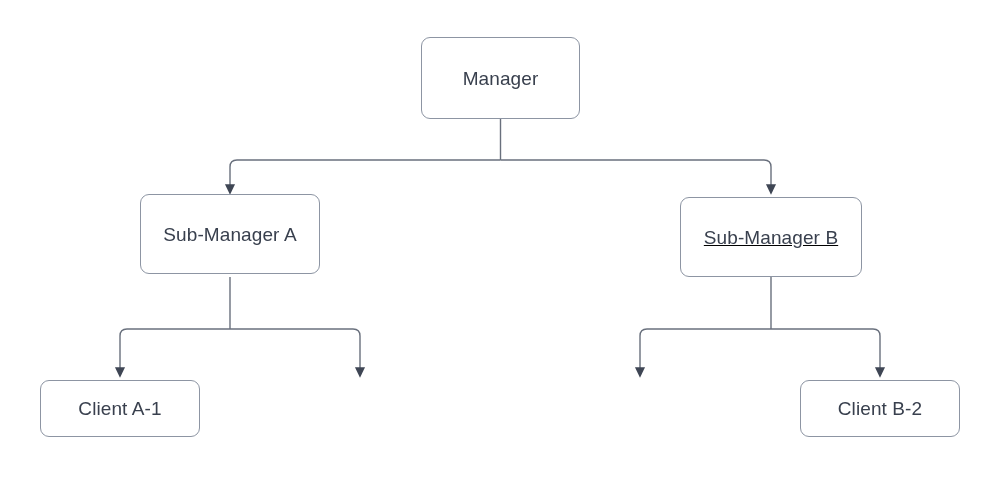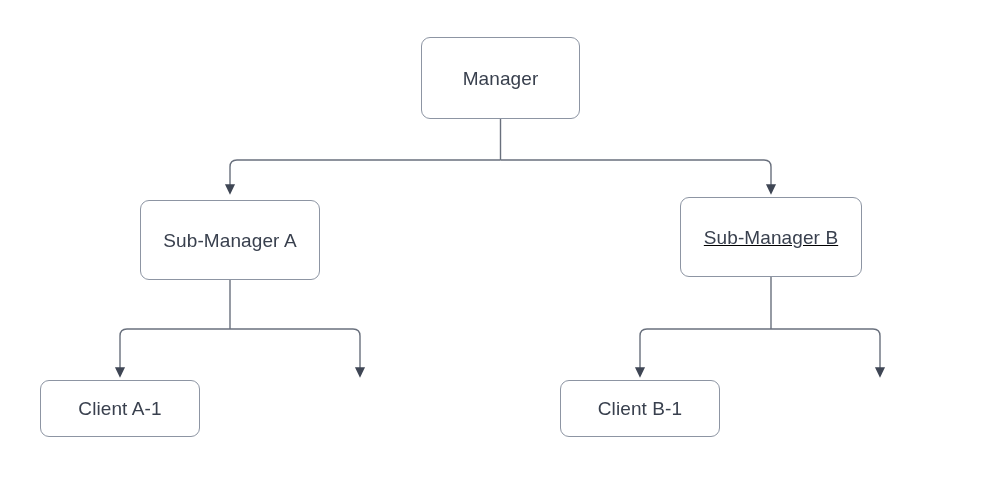--- a/index.html
+++ b/index.html
@@ -48,7 +48,7 @@
     white-space: nowrap;
   }
   .node-root  { left: 421px; top: 37px;  width: 159px; height: 82px; }
-  .node-sub-a { left: 140px; top: 200px; width: 180px; height: 80px; }
+  .node-sub-a { left: 140px; top: 194px; width: 180px; height: 80px; }
   .node-sub-b { left: 680px; top: 197px; width: 182px; height: 80px; text-decoration: underline; }
   .node-leaf  { height: 57px; width: 160px; top: 380px; }
   .node-ca1 { left: 40px; justify-content: center;  }

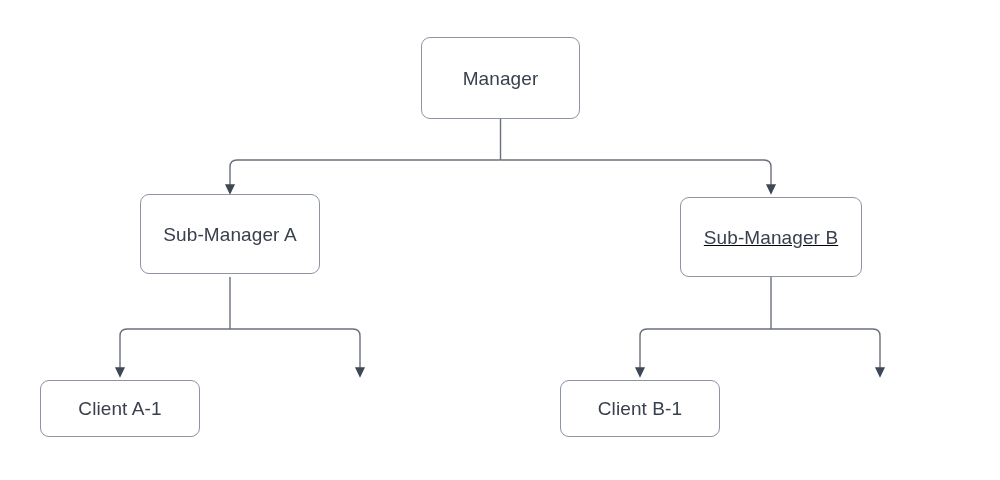--- a/index.html
+++ b/index.html
@@ -101,9 +101,6 @@
   </div>
 
 
-  <div class="node node-leaf node-cb1">
-    <span class="node-label">Client B-1</span>
-  </div>
 
 
 </div>

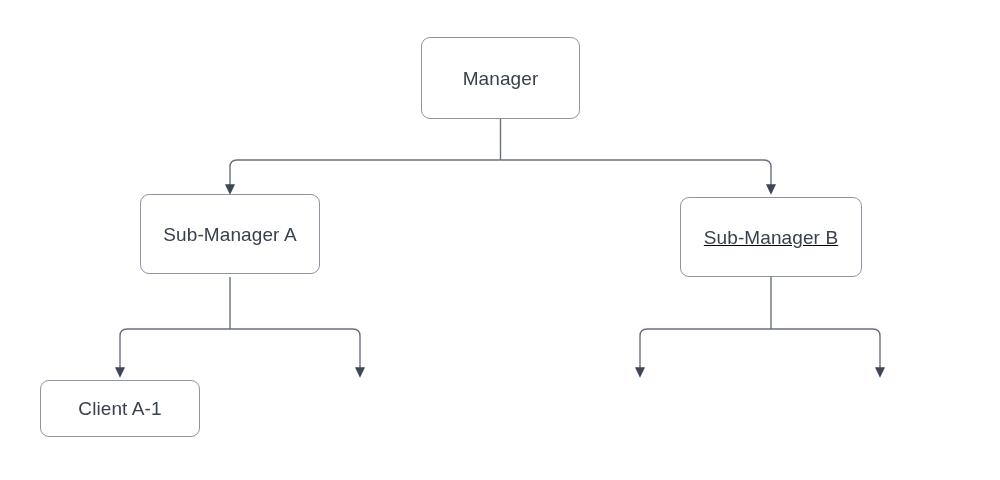--- a/index.html
+++ b/index.html
@@ -102,6 +102,9 @@
 
 
 
+  <div class="node node-leaf node-cb2">
+    <span class="node-label">Client B-2</span>
+  </div>
 
 </div>
 

